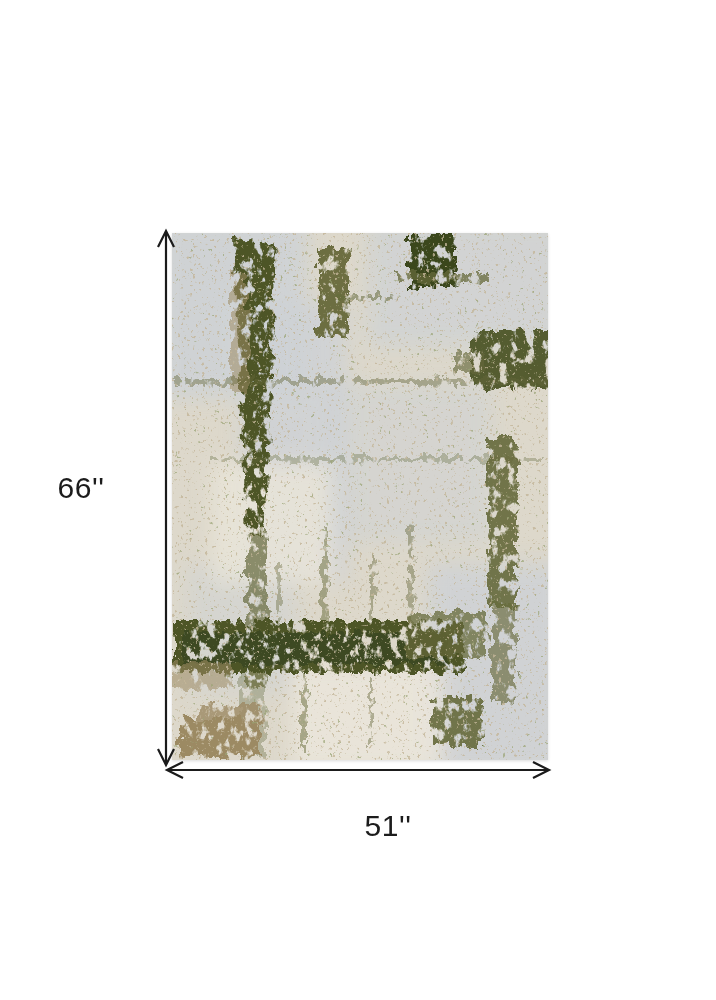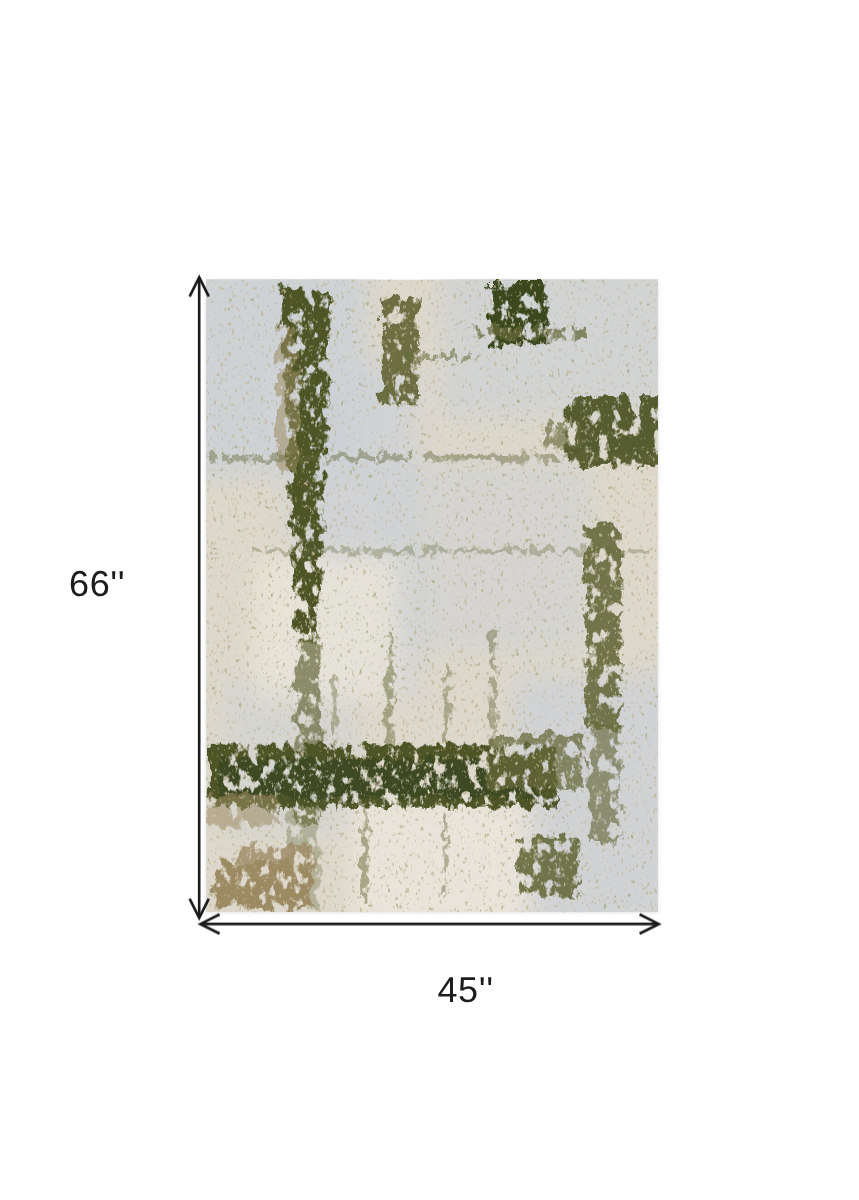--- a/index.html
+++ b/index.html
@@ -115,7 +115,7 @@
   </svg>
 
   <div class="dim-label" id="height-label">66''</div>
-  <div class="dim-label" id="width-label">45''</div>
+  <div class="dim-label" id="width-label">51''</div>
 </div>
 
 </body></html>

